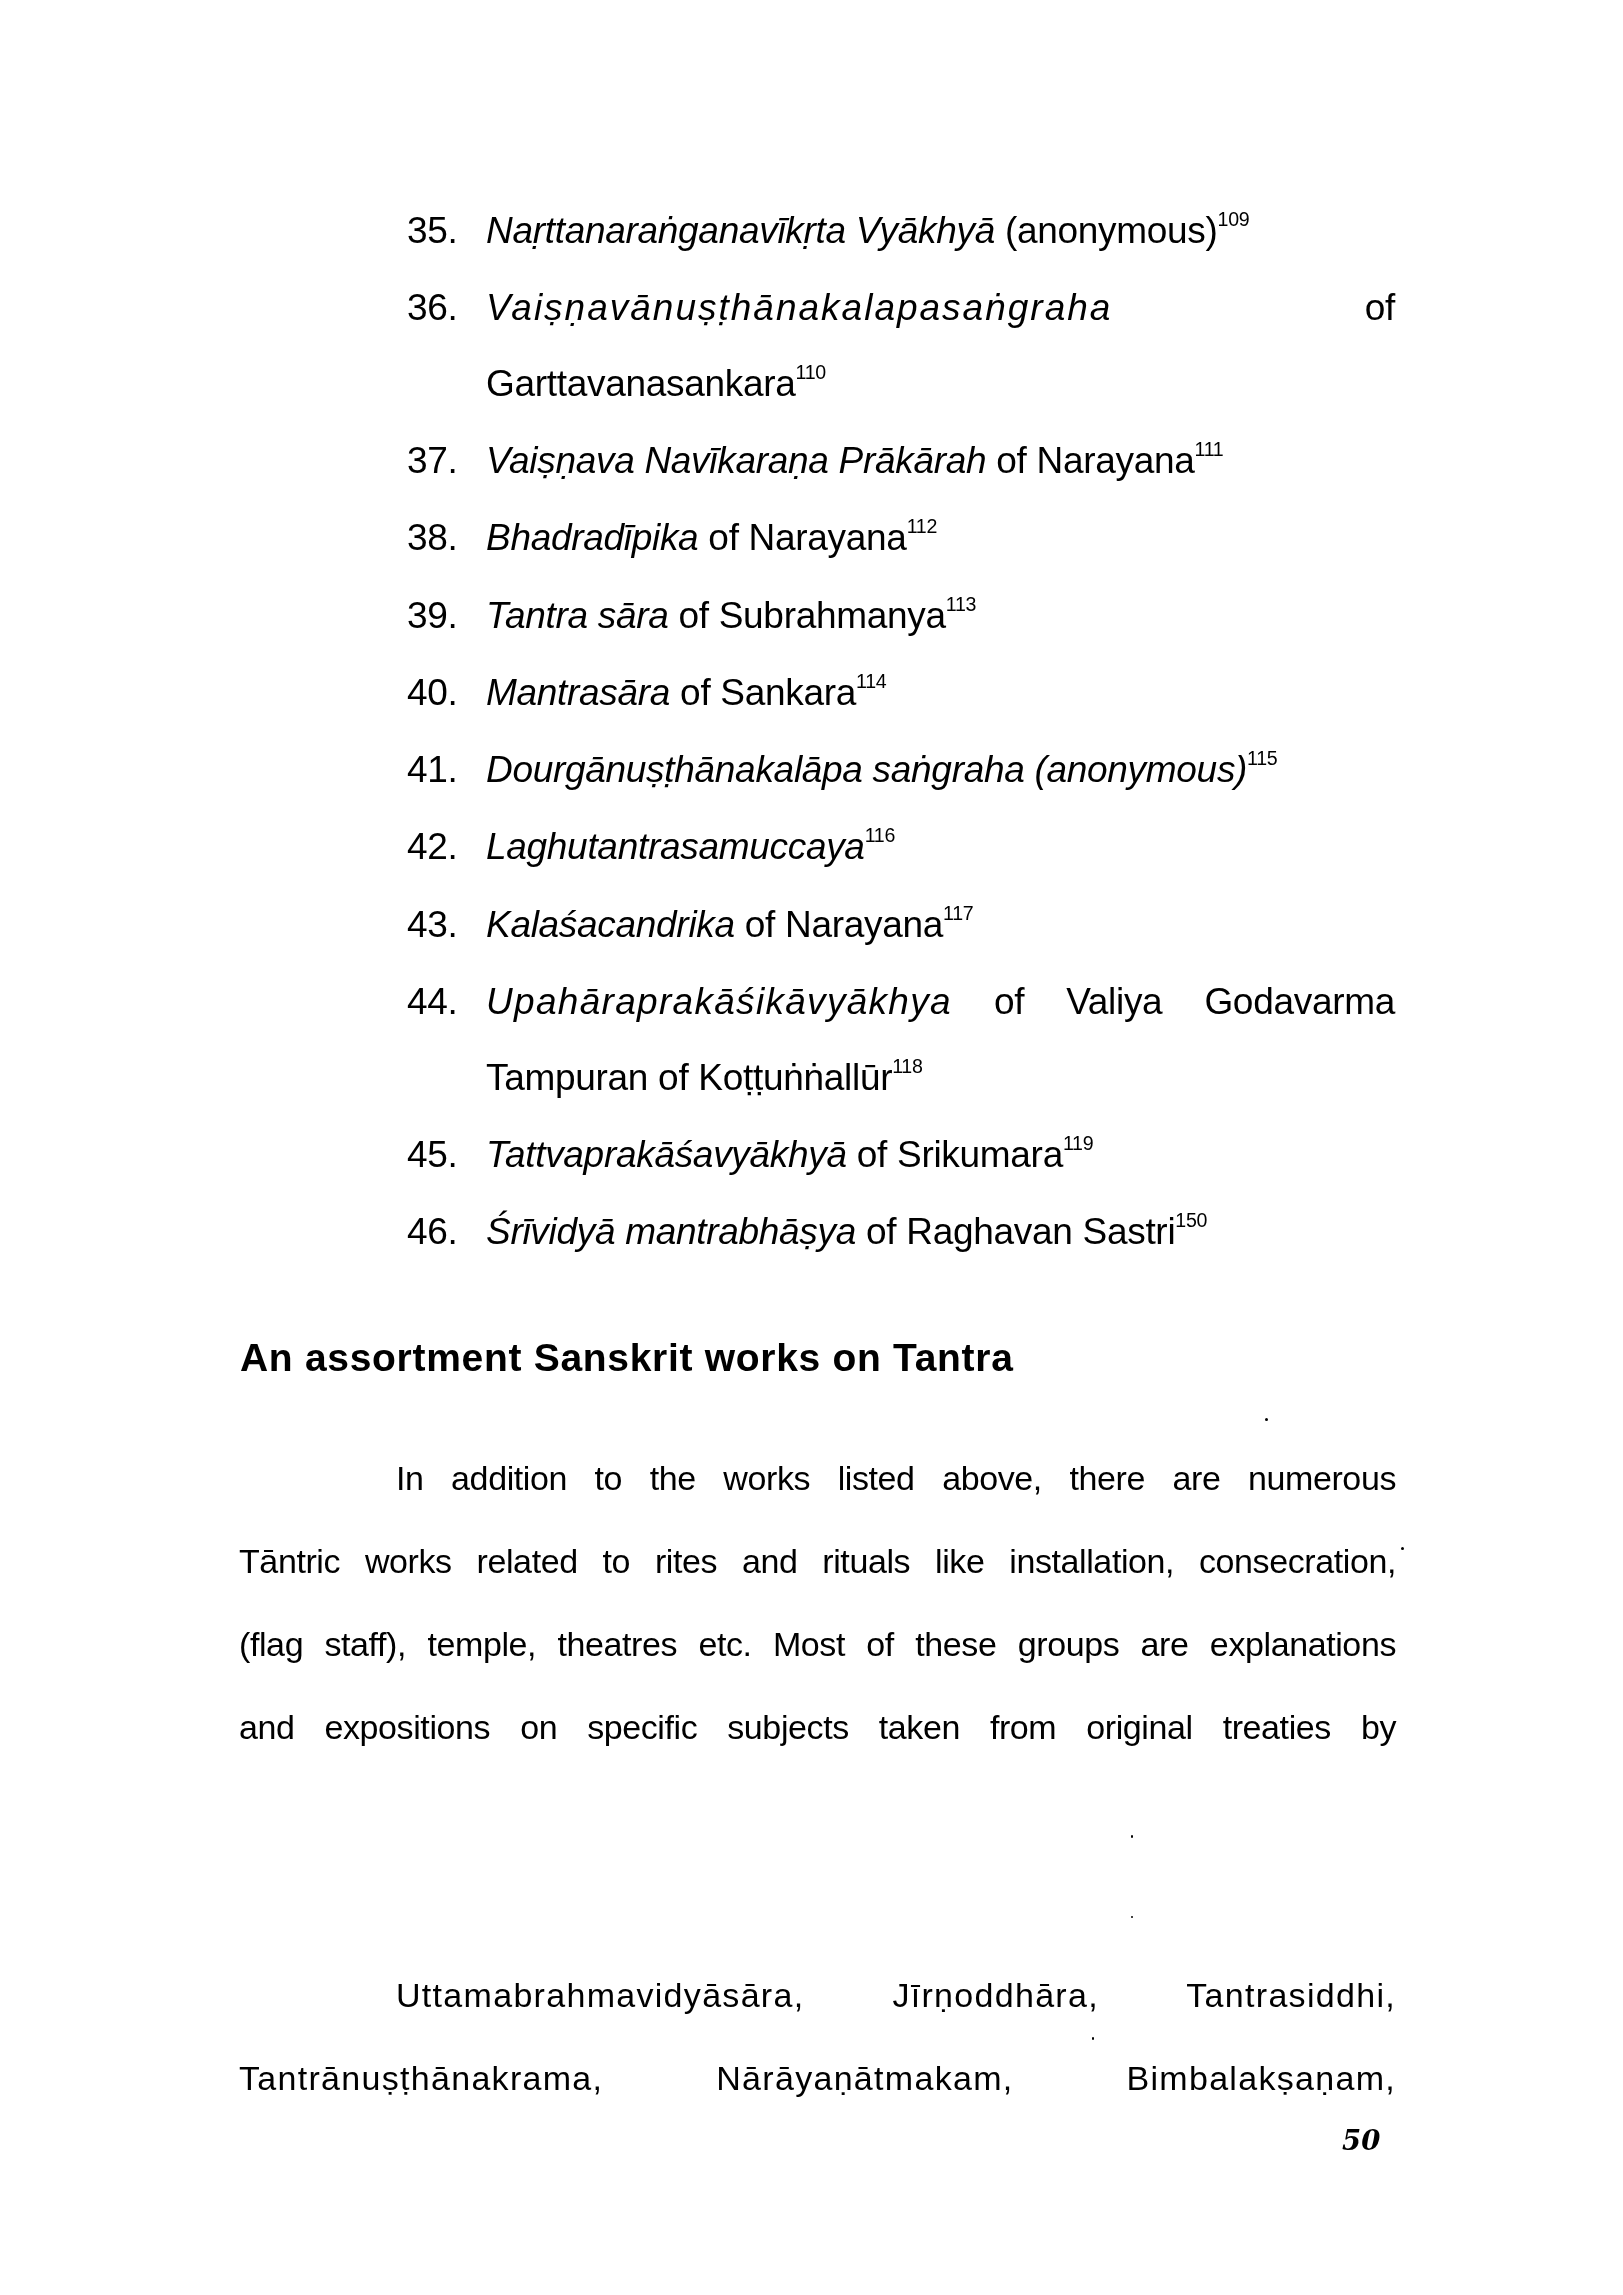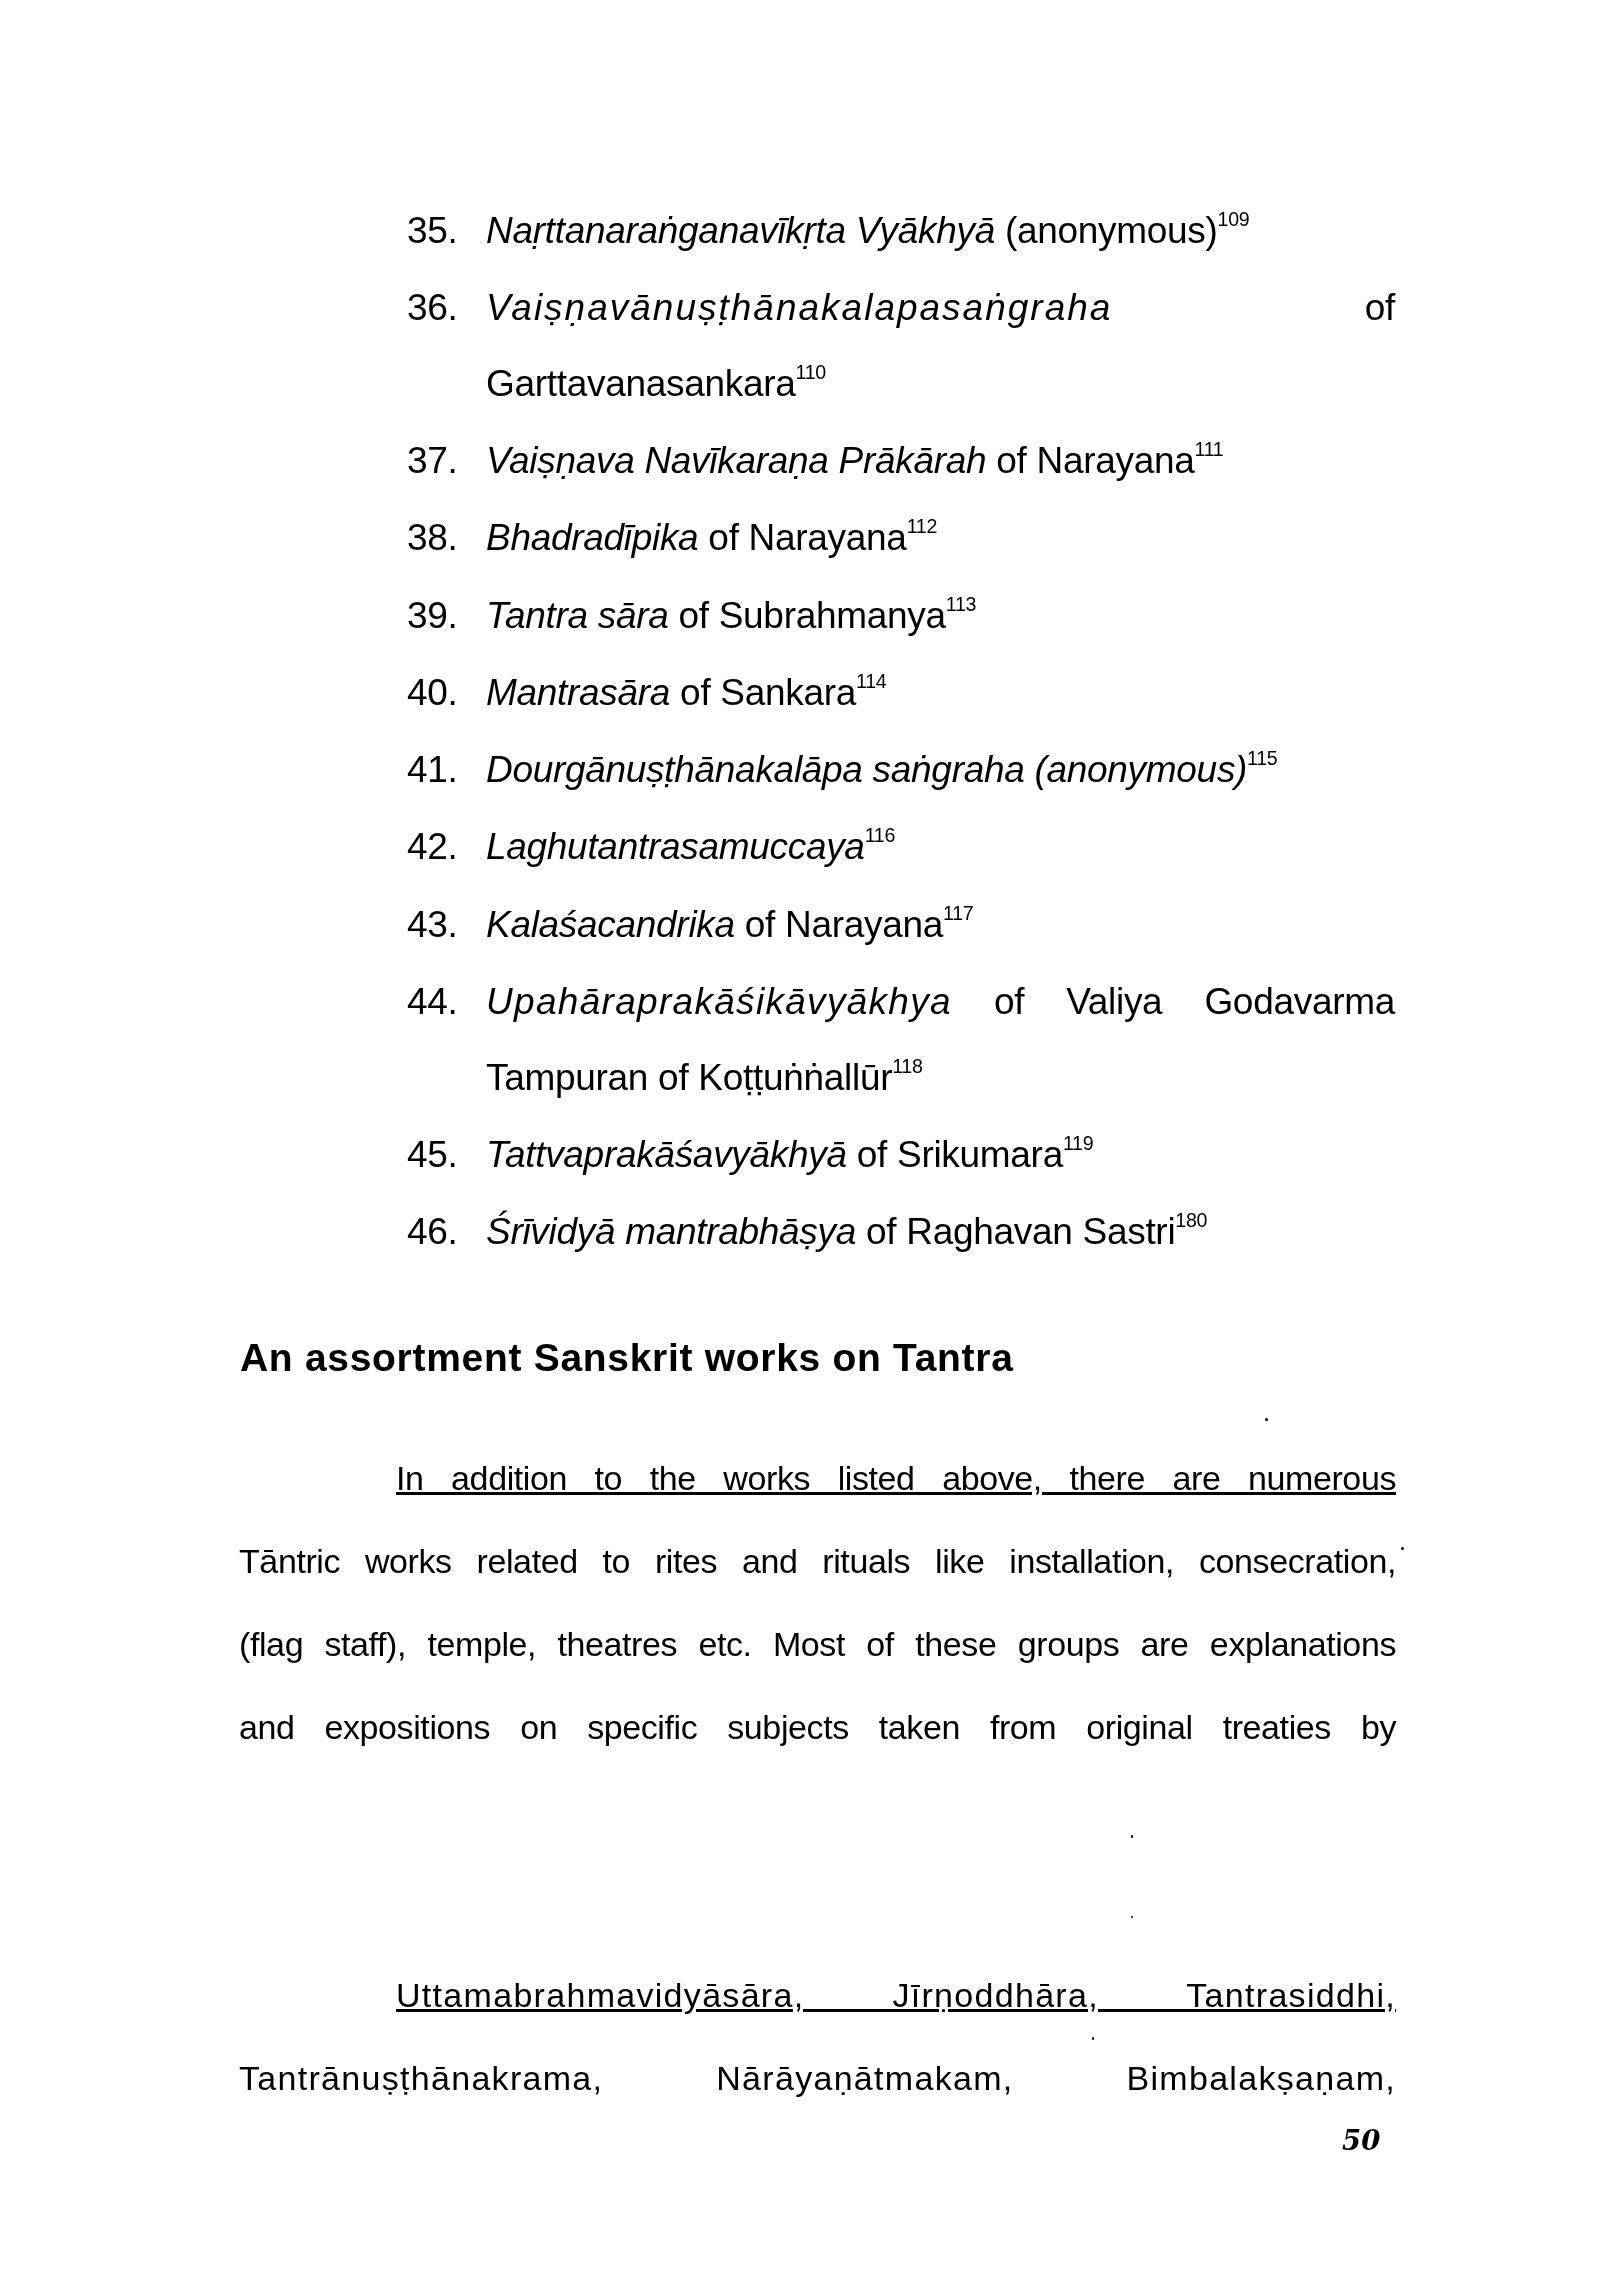--- a/index.html
+++ b/index.html
@@ -142,7 +142,7 @@
   <div class="line" style="top:1212px;">
     <span class="num">46.</span>
     <span class="txt">
-      <span class="it">Śrīvidyā mantrabhāṣya</span><span> of Raghavan Sastri</span><sup>180</sup>
+      <span class="it">Śrīvidyā mantrabhāṣya</span><span> of Raghavan Sastri</span><sup>150</sup>
     </span>
   </div>
 

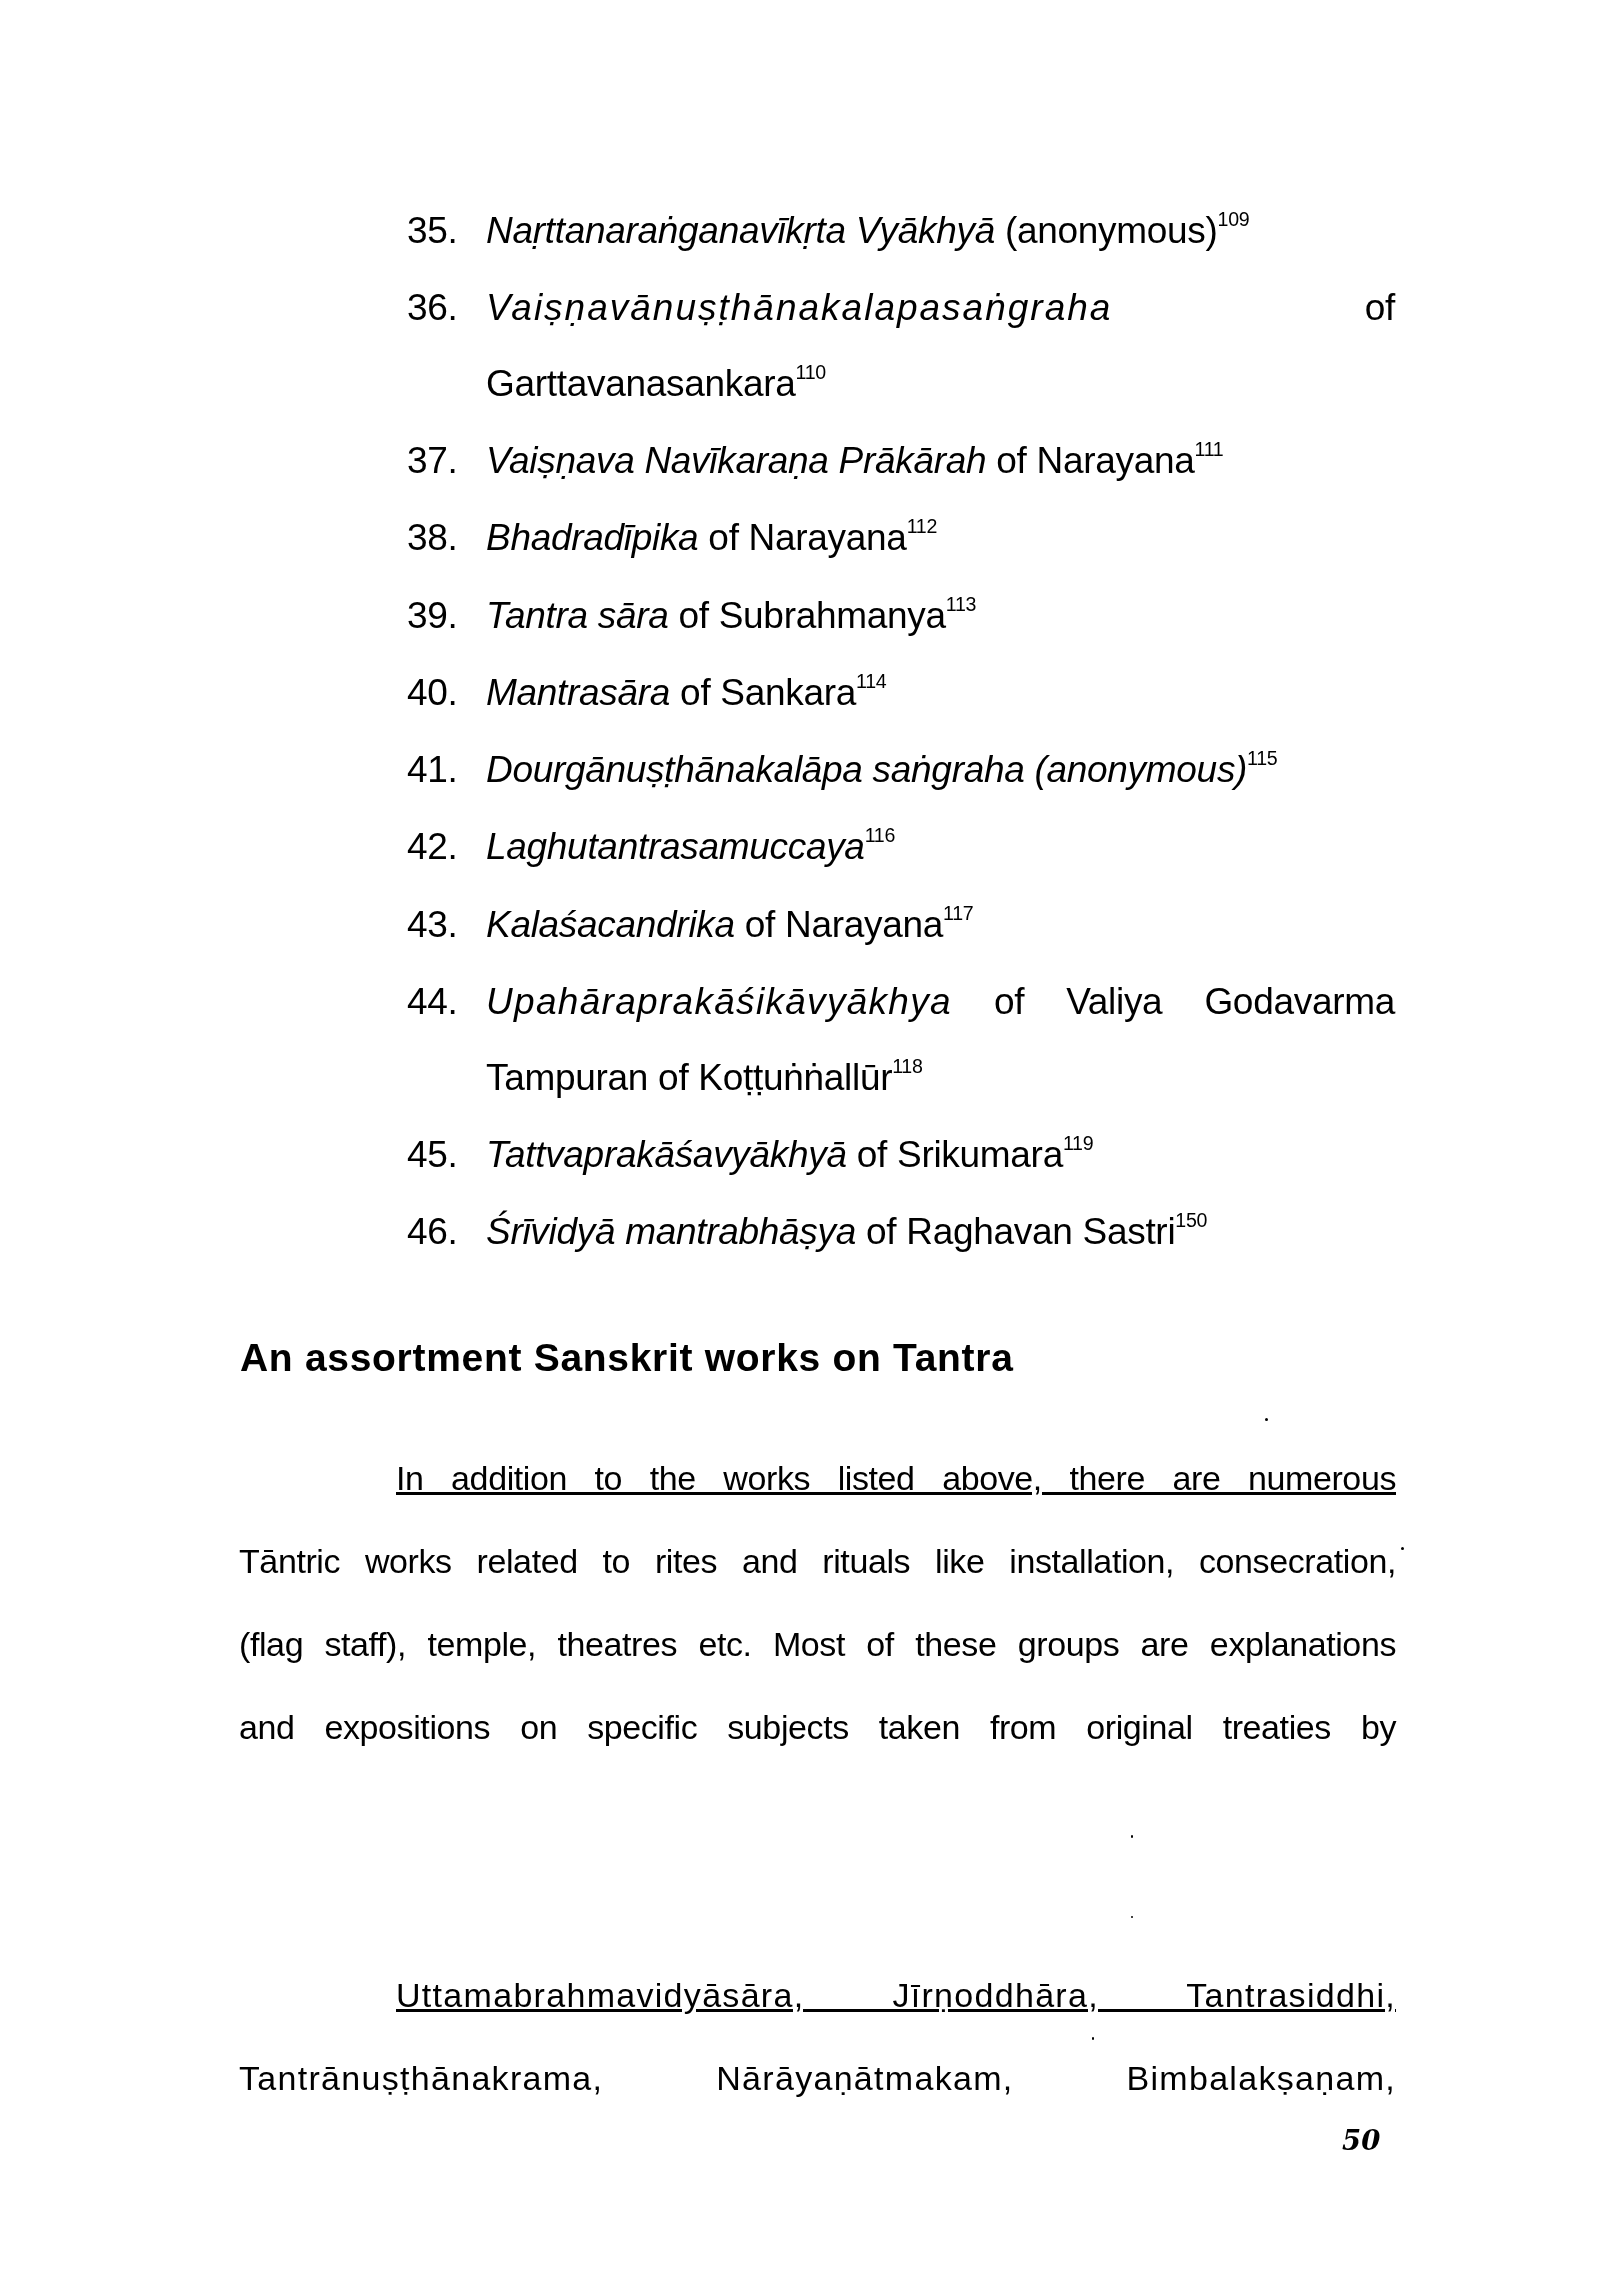--- a/index.html
+++ b/index.html
@@ -30,7 +30,7 @@
     text-align: justify; text-align-last: justify; letter-spacing: -0.4px;
   }
   .para-line { display: block; height: 83px; white-space: nowrap; text-align: justify; text-align-last: justify; }
-  .indent { padding-left: 157px; text-decoration: underline; }
+  .indent { padding-left: 157px; }
 
   .titles {
     position: absolute; left: 239px; width: 1157px; font-size: 34px; line-height: 83px; letter-spacing: 1.3px;

